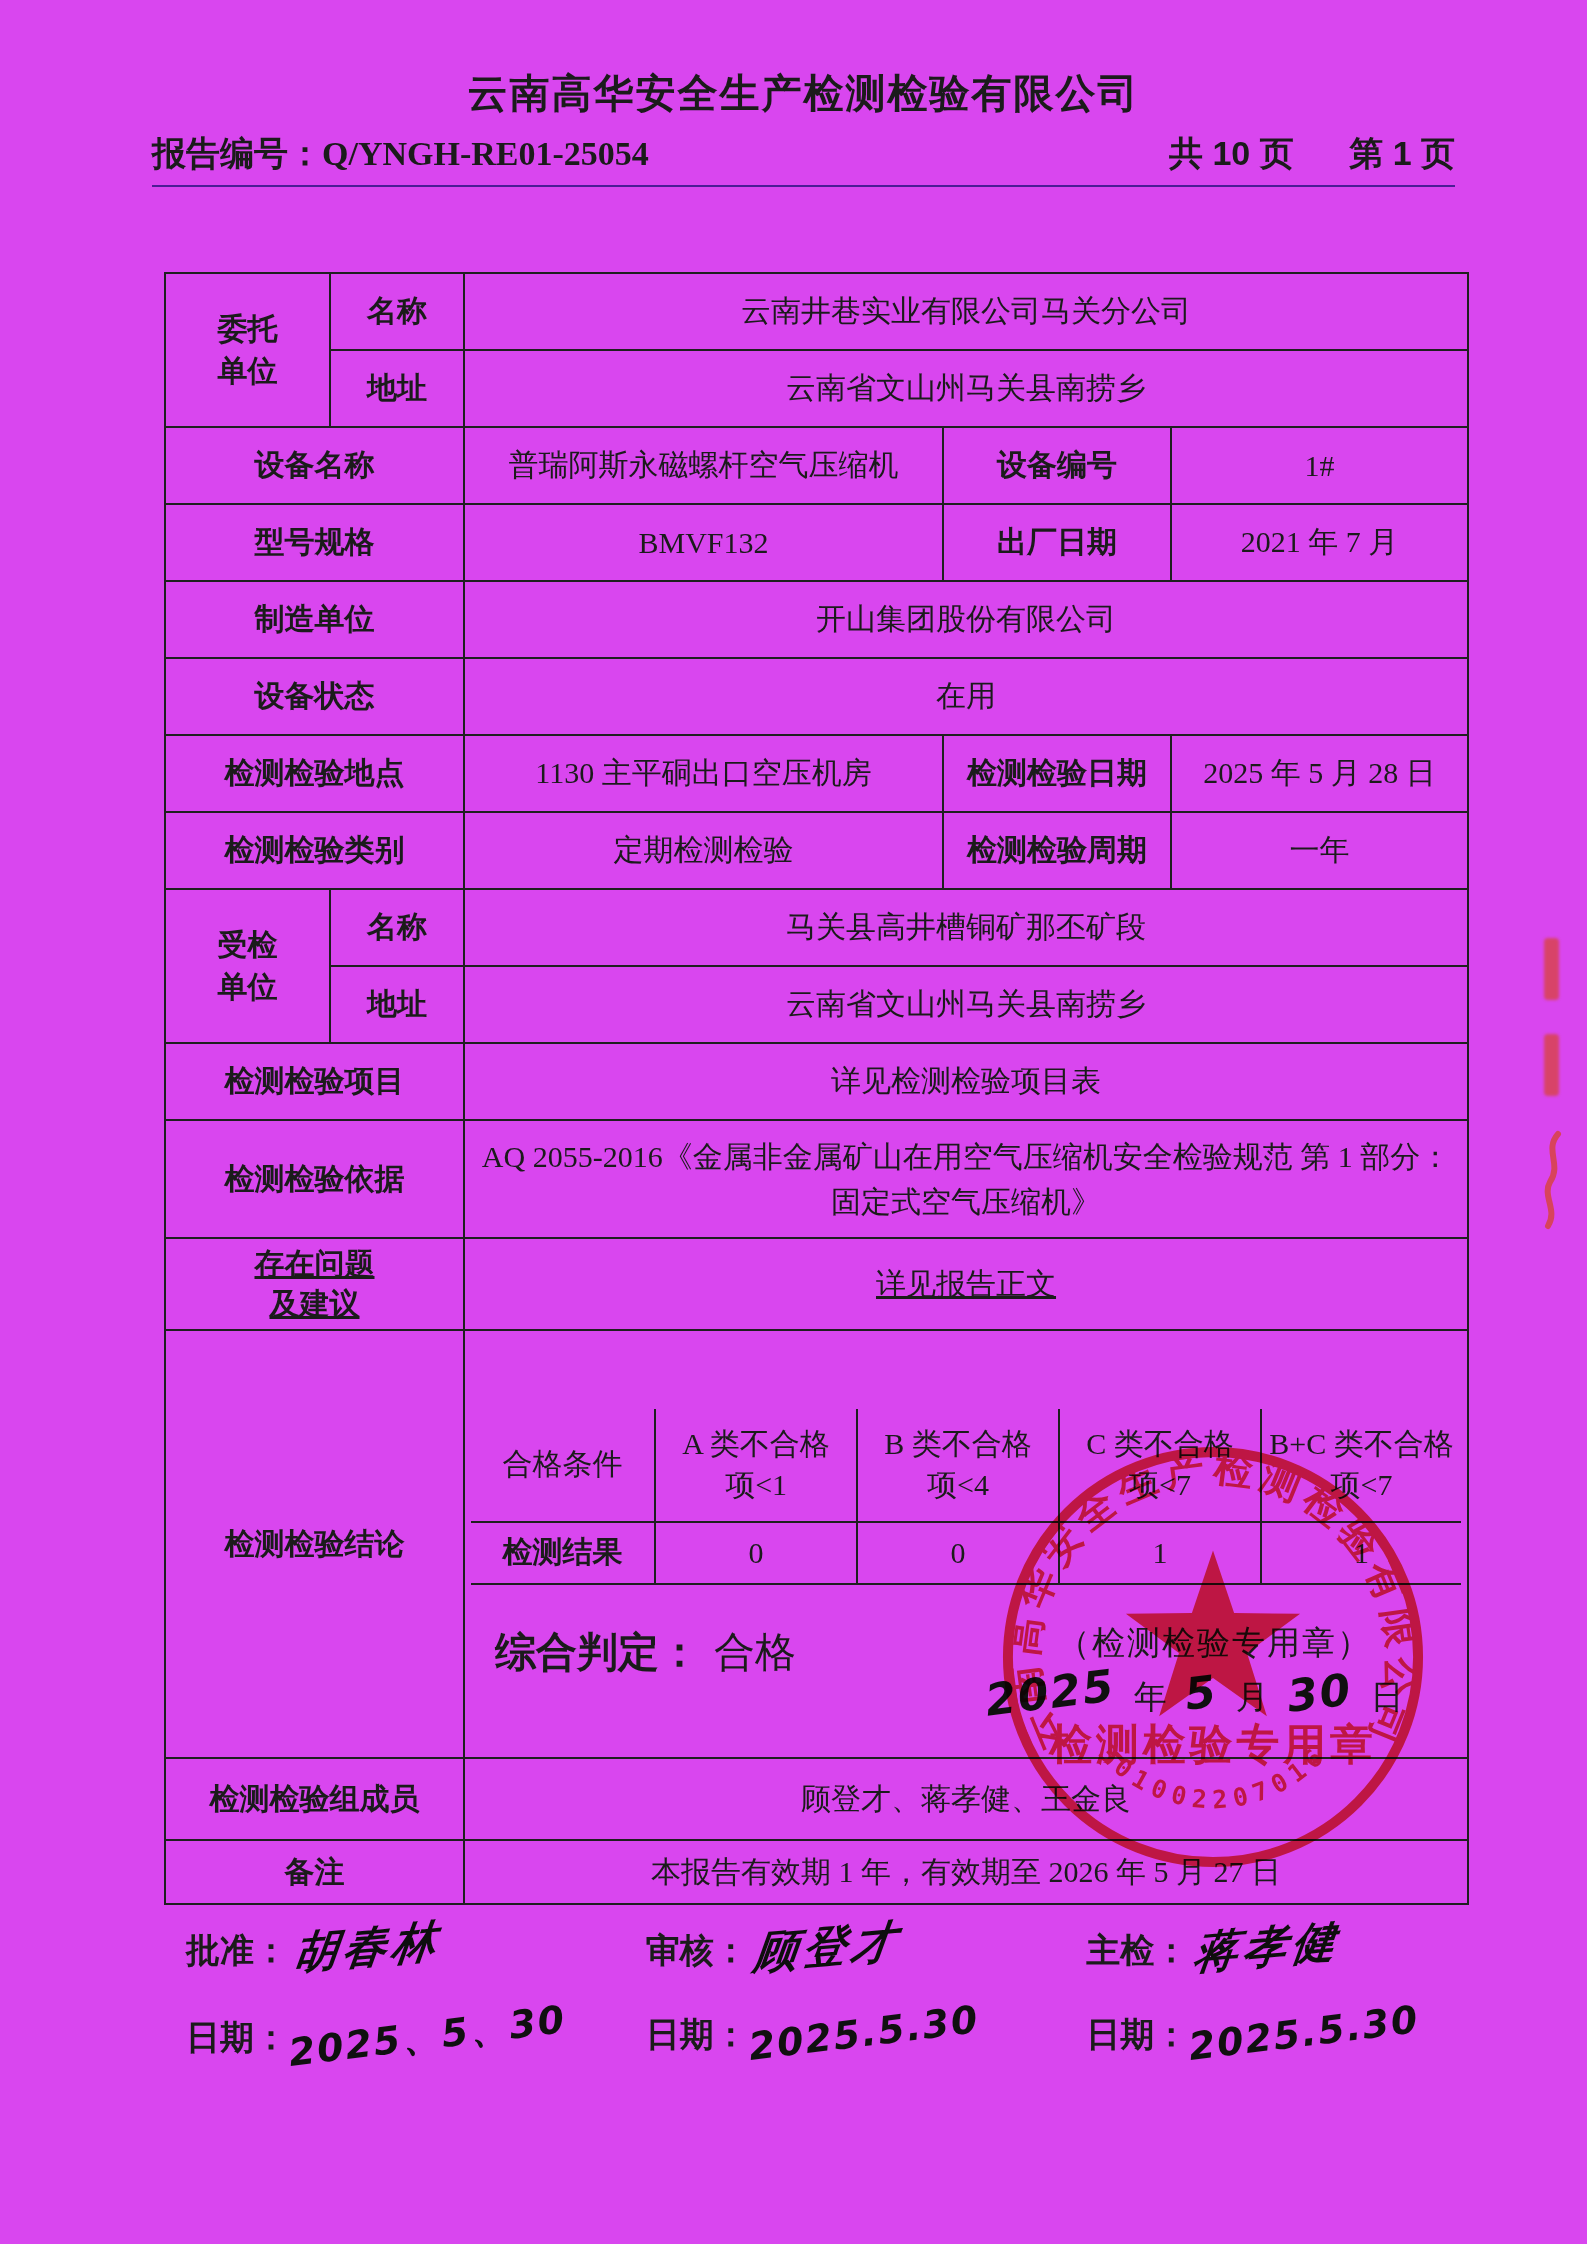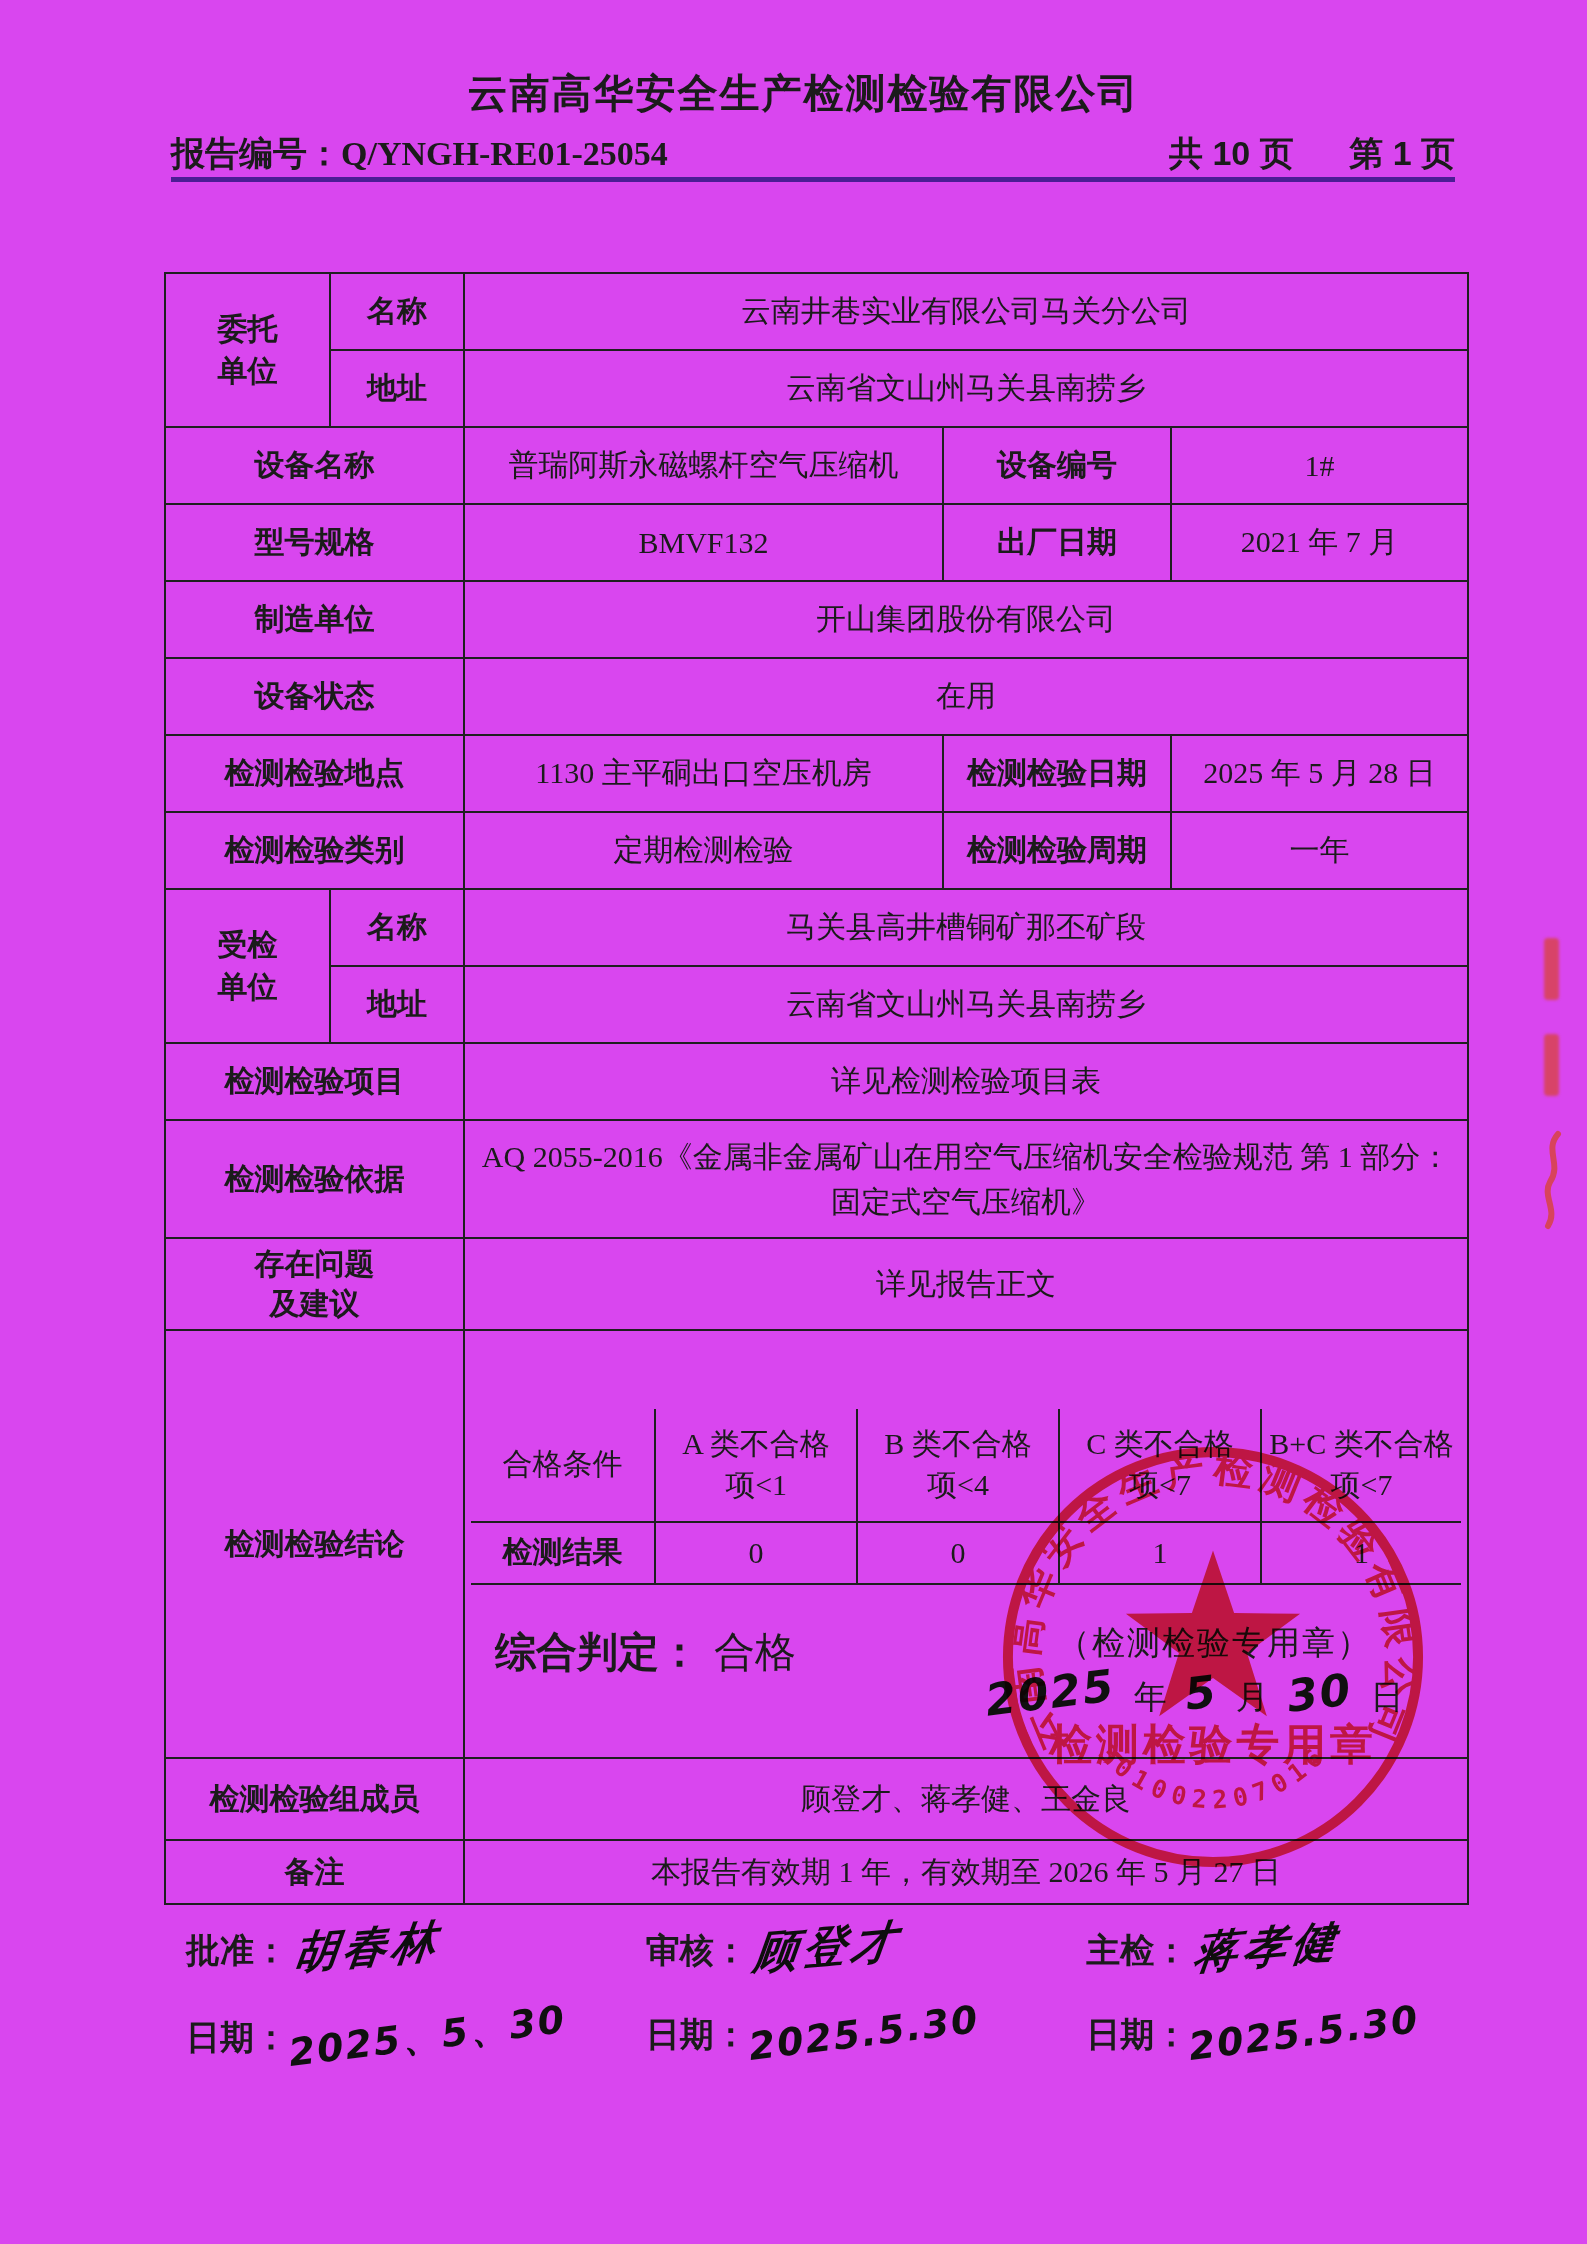--- a/index.html
+++ b/index.html
@@ -25,9 +25,8 @@
   .hd-line{
     display:flex;justify-content:space-between;align-items:flex-end;
     font-weight:bold;font-size:34px;margin-top:10px;
-    border-bottom:5px solid #4c1d95;
+    border-bottom:2px solid #4c1d95;padding-bottom:8px;
     font-family:"Liberation Sans",sans-serif;
-    margin-left:19px;
   }
   .hd-line .rno{font-family:"Liberation Serif",serif;font-weight:bold;}
   .hd-right span{margin-left:46px;}

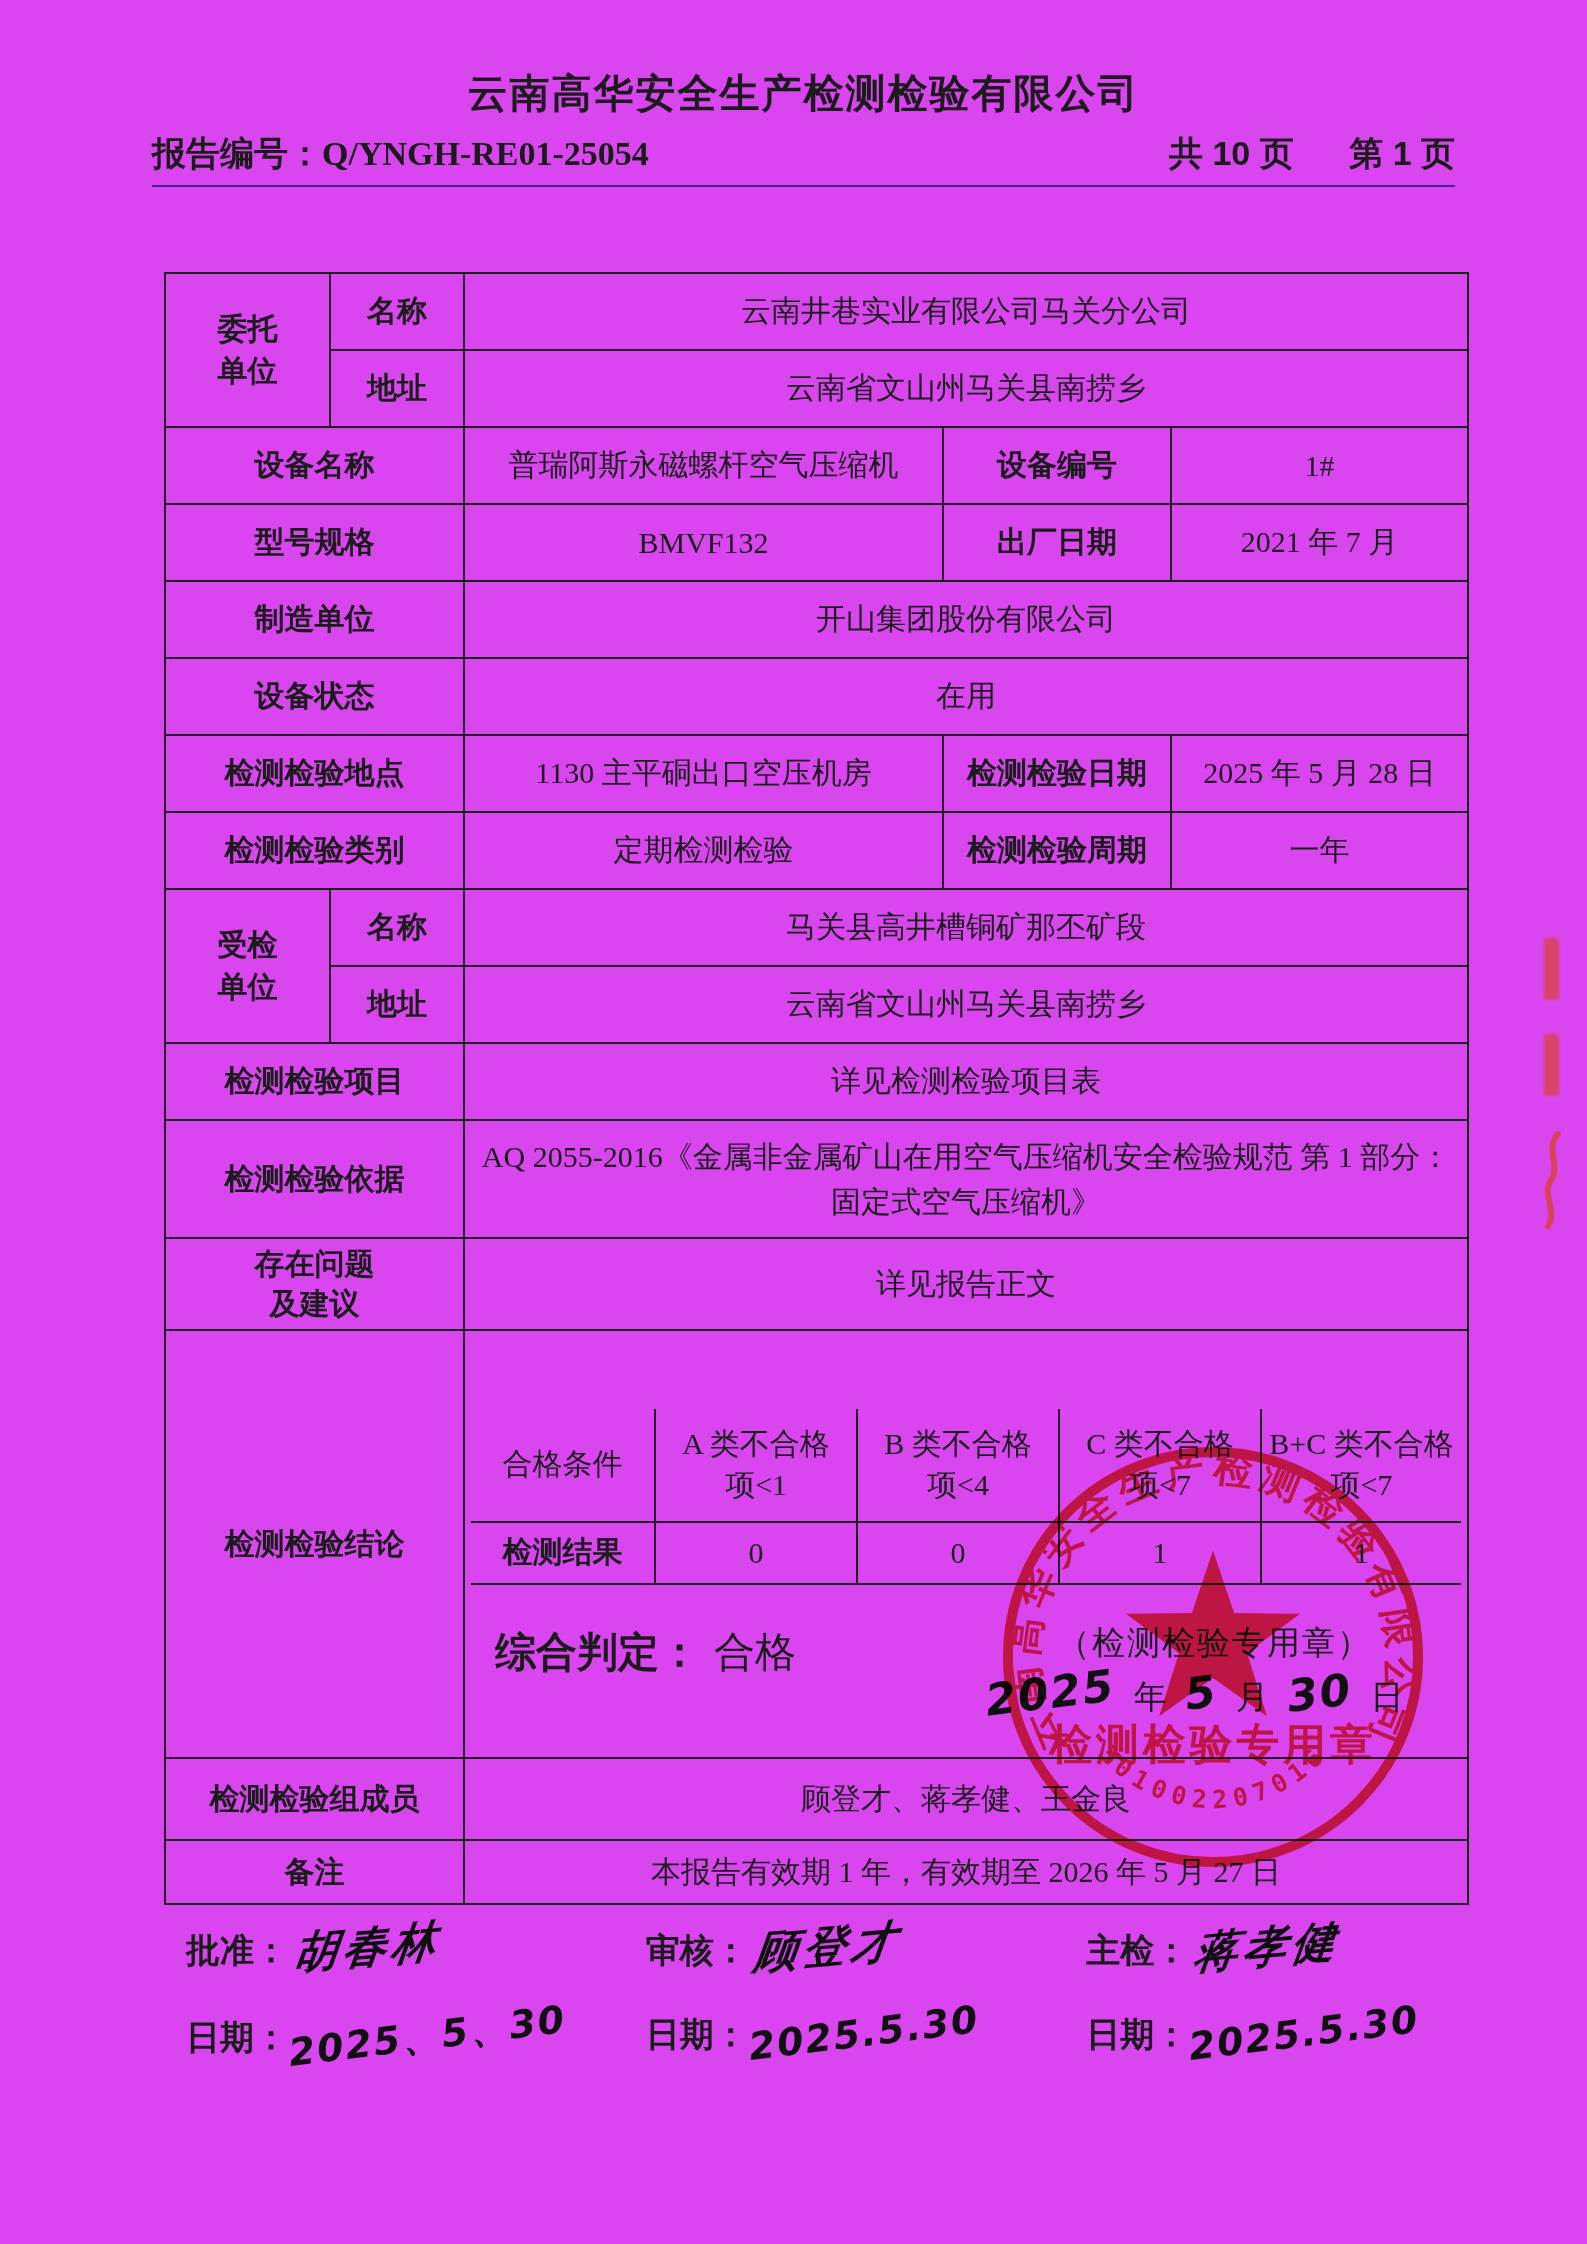--- a/index.html
+++ b/index.html
@@ -47,7 +47,7 @@
   .pre{white-space:pre-line;line-height:1.35;}
   tr.r{height:77px;}
   tr.r12{height:118px;}
-  tr.r13{height:92px;}
+  tr.r13{height:92px;text-decoration:underline;}
   tr.r14{height:428px;}
   tr.r15{height:82px;}
   tr.r16{height:64px;}

